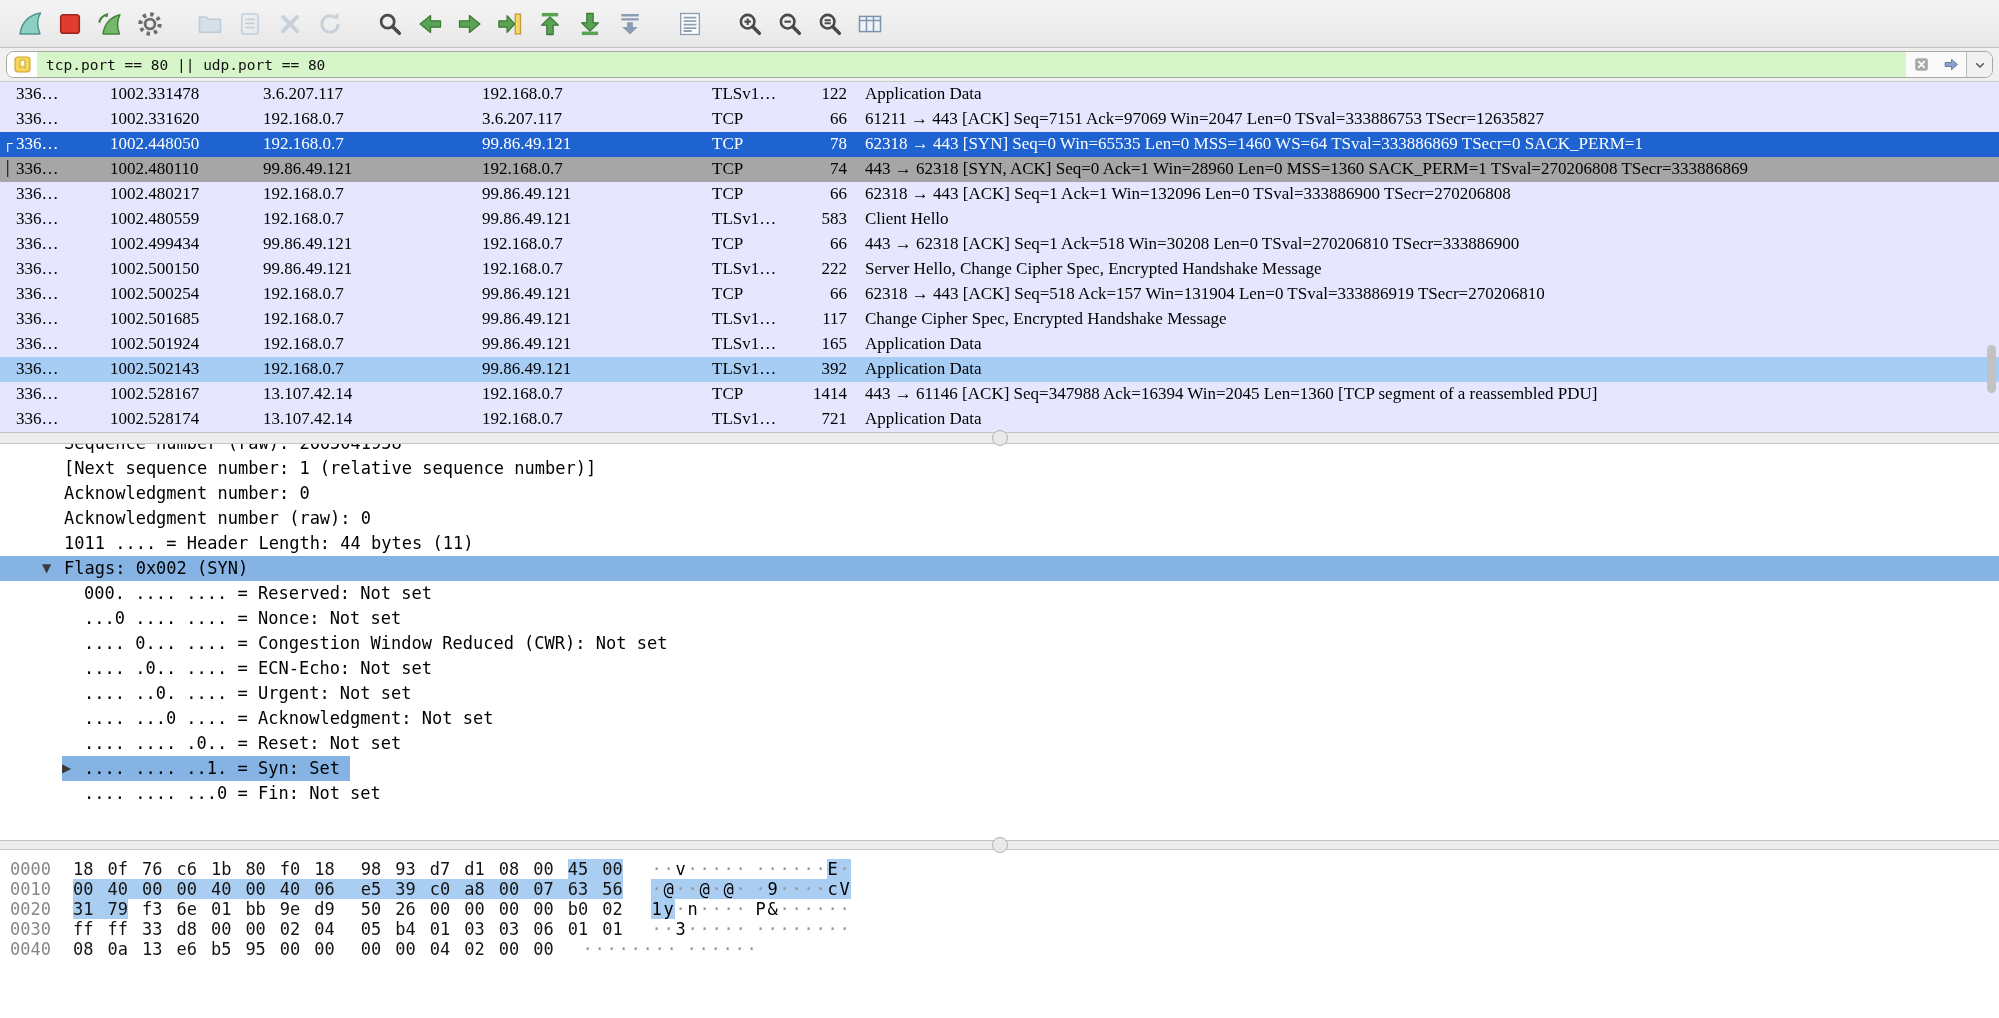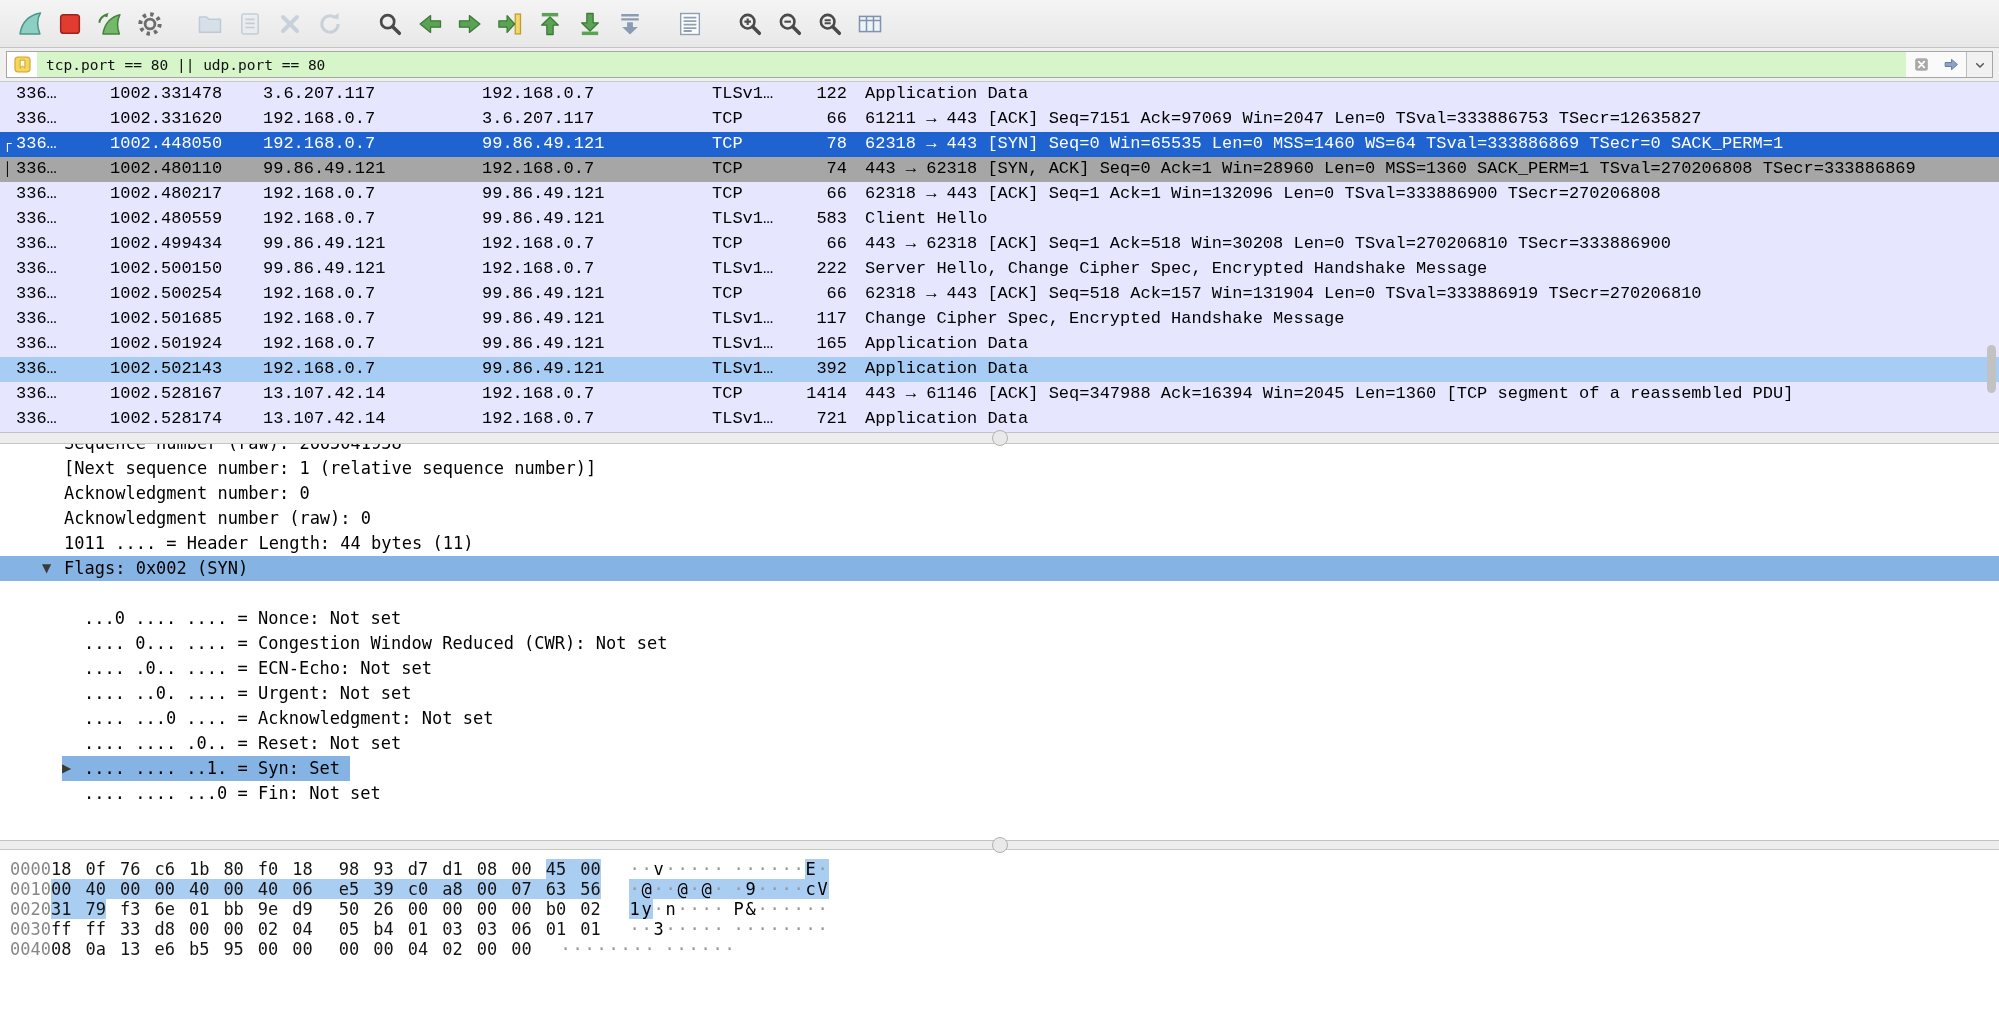--- a/index.html
+++ b/index.html
@@ -17,7 +17,7 @@
 
   
   .filterbar{height:34px;flex:0 0 auto;background:#f0f0f0;border-bottom:1px solid #c9c9c9;padding:3px 6px}
-  .ffield{height:27px;border:1px solid #a6a6a6;border-radius:0;background:#fff;display:flex;align-items:stretch;overflow:hidden}
+  .ffield{height:27px;border:1px solid #a6a6a6;border-radius:8px;background:#fff;display:flex;align-items:stretch;overflow:hidden}
   .fbookmark{width:30px;flex:0 0 auto;display:flex;align-items:center;justify-content:center;background:#fff}
   .fbookmark svg{width:19px;height:19px}
   .finput-wrap{flex:1 1 auto;background:var(--filter_valid_bg);display:flex;align-items:center}

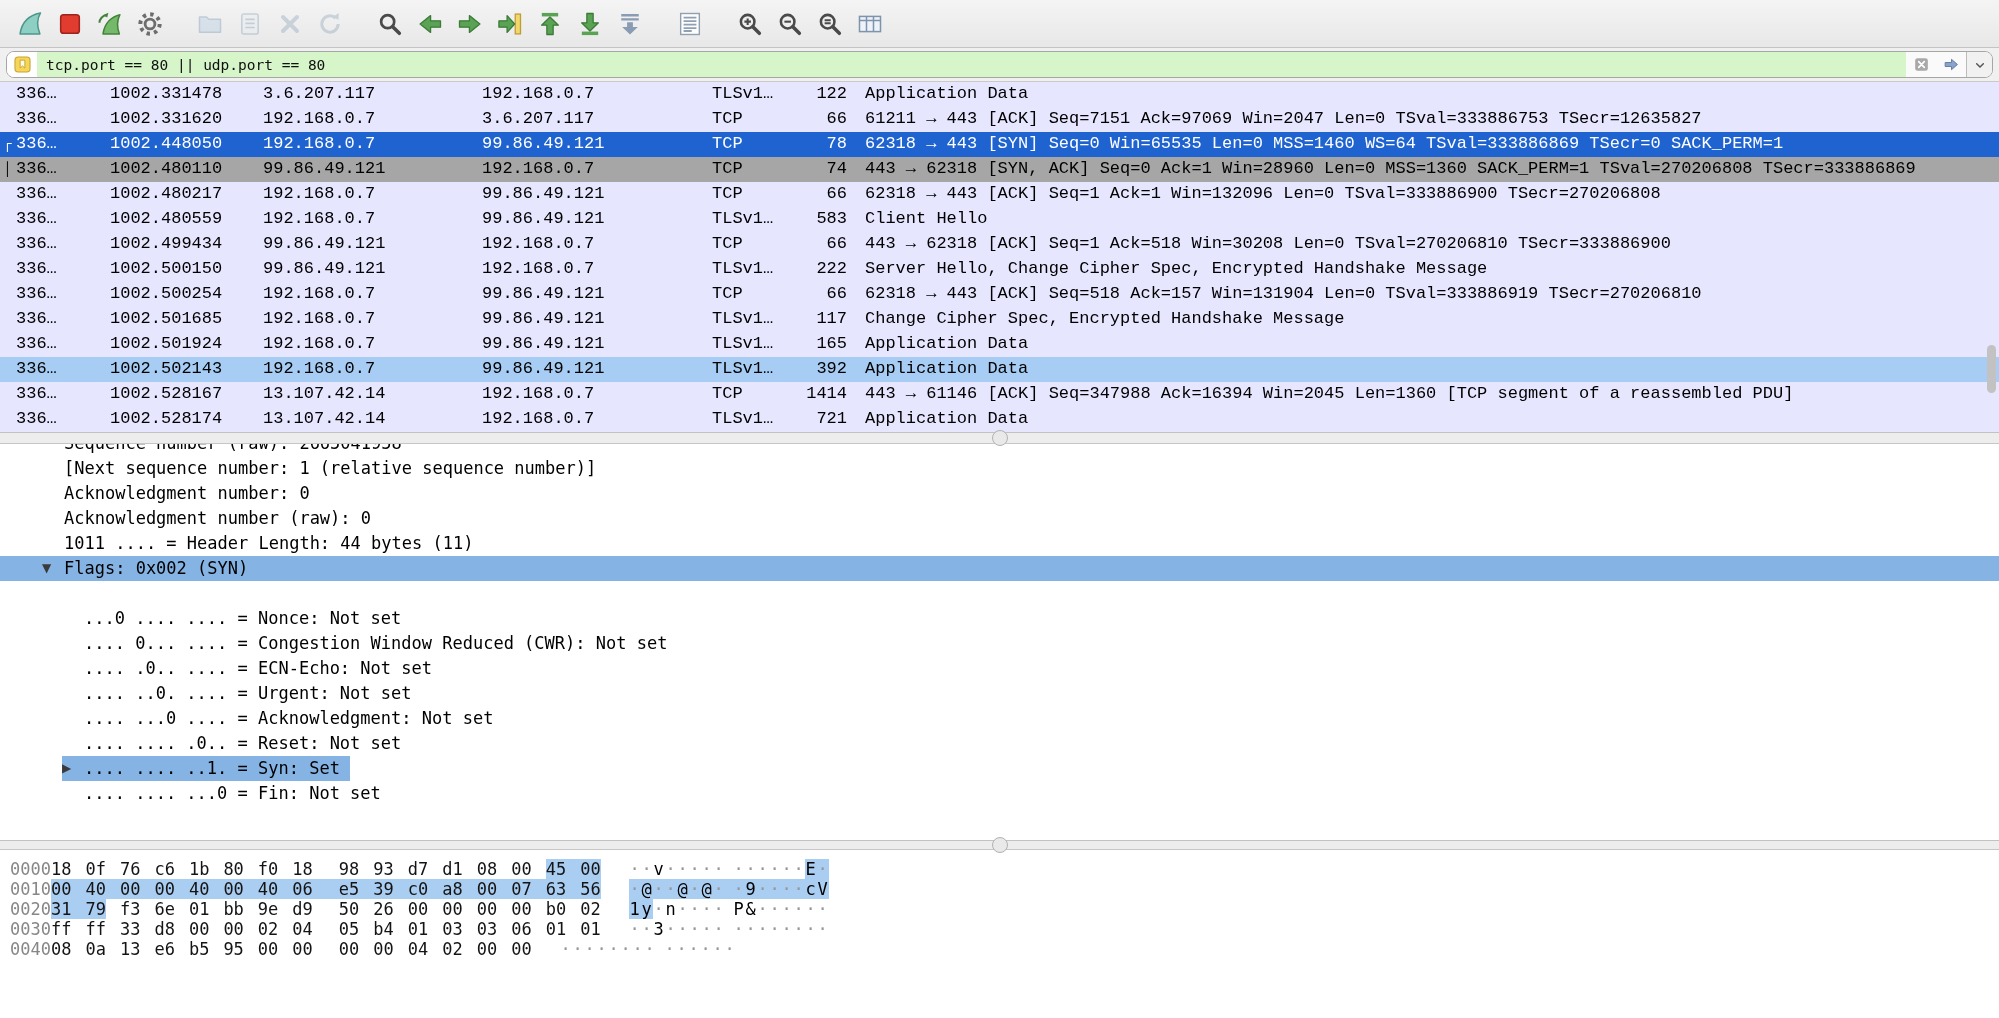--- a/index.html
+++ b/index.html
@@ -37,7 +37,7 @@
   .c6{flex:1 1 auto;border-right:none;min-width:0}
   .prows{height:350px;overflow:hidden}
   .prow{height:25px;display:flex;position:relative;background:var(--row_default_bg);
-    font-family:Liberation Mono, monospace;font-size:17px;line-height:24px;color:#000;white-space:nowrap}
+    font-family:Liberation Serif, serif;font-size:17px;line-height:24px;color:#000;white-space:nowrap}
   .prow.selected{background:var(--accent_selected);color:#fff}
   .prow.gray{background:var(--row_gray_bg)}
   .prow.lightblue{background:var(--row_lightblue_bg)}

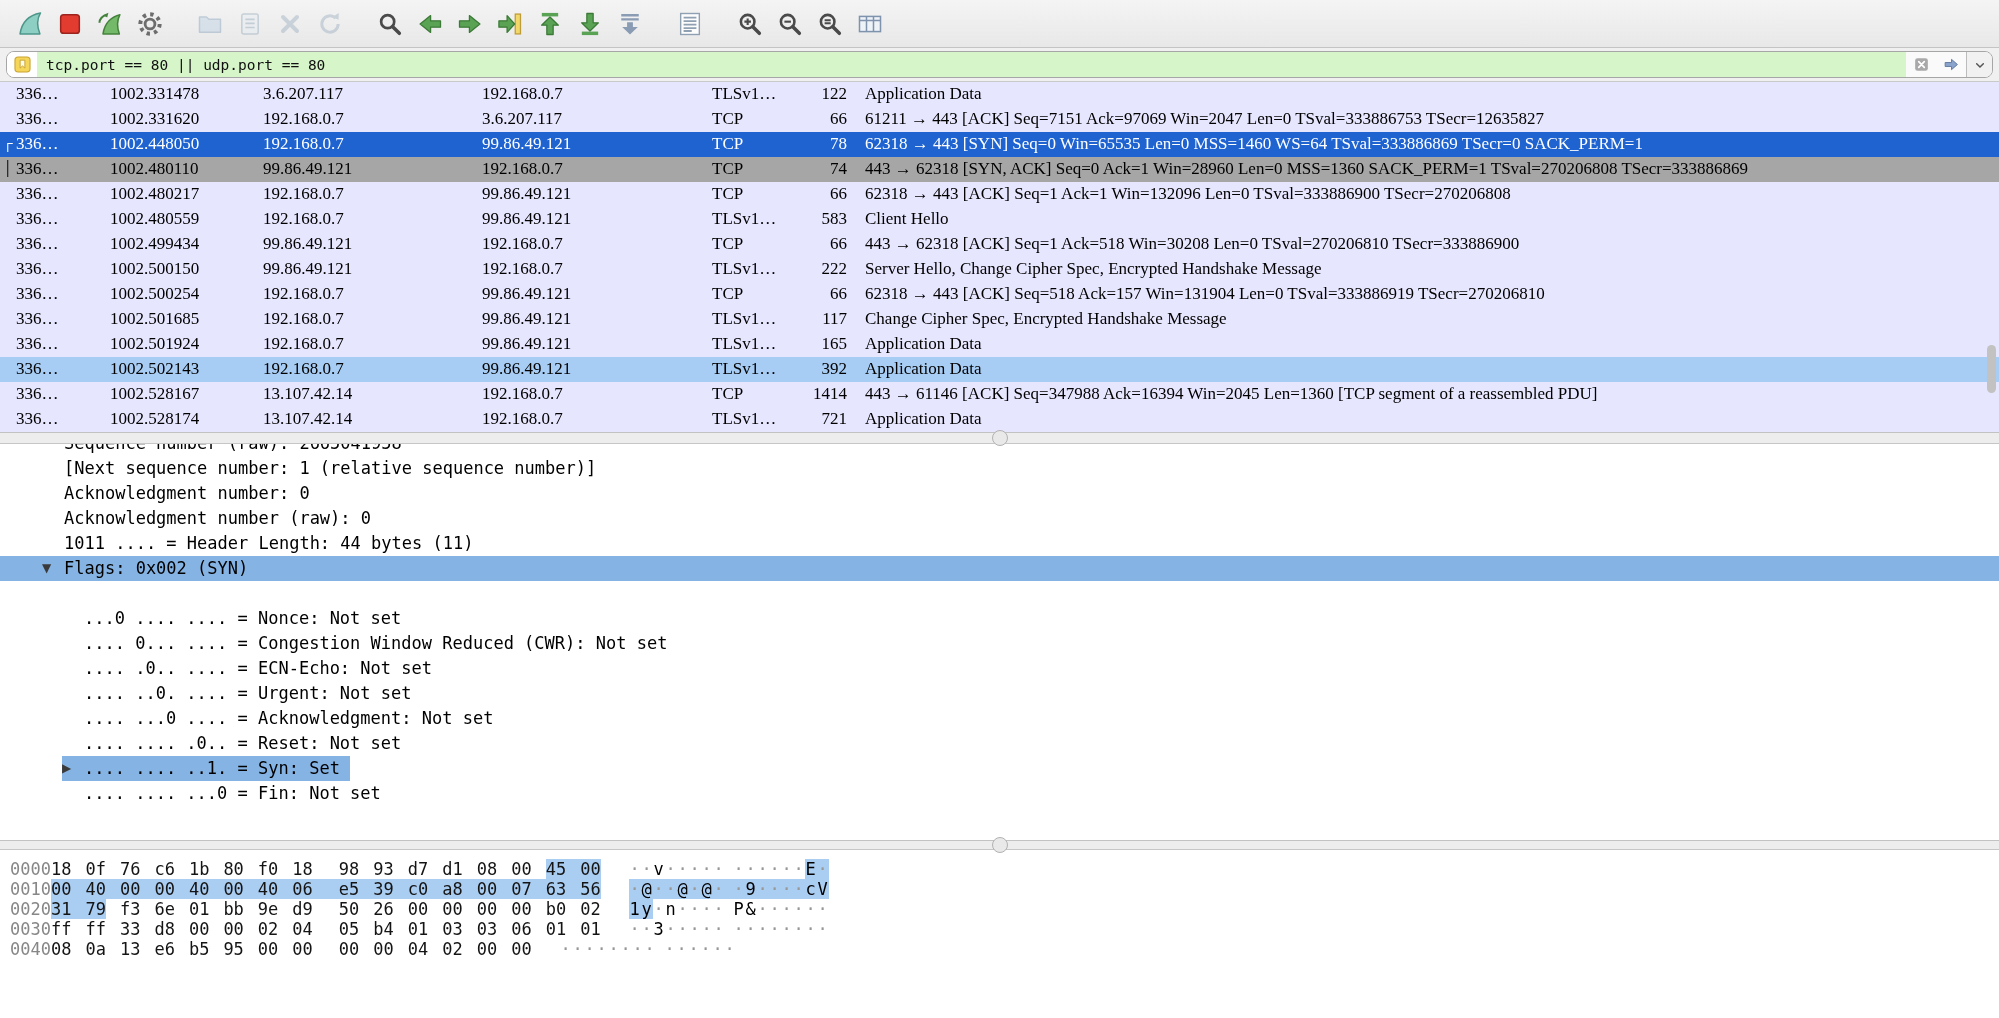--- a/index.html
+++ b/index.html
@@ -472,6 +472,10 @@
         </div>
         <div class="dline">
           <span class="dspace i2"></span>
+          <span class="dwrap">
+            <span class="dexp"></span>
+            <span class="dtext">000. .... .... = Reserved: Not set</span>
+          </span>
         </div>
         <div class="dline">
           <span class="dspace i2"></span>

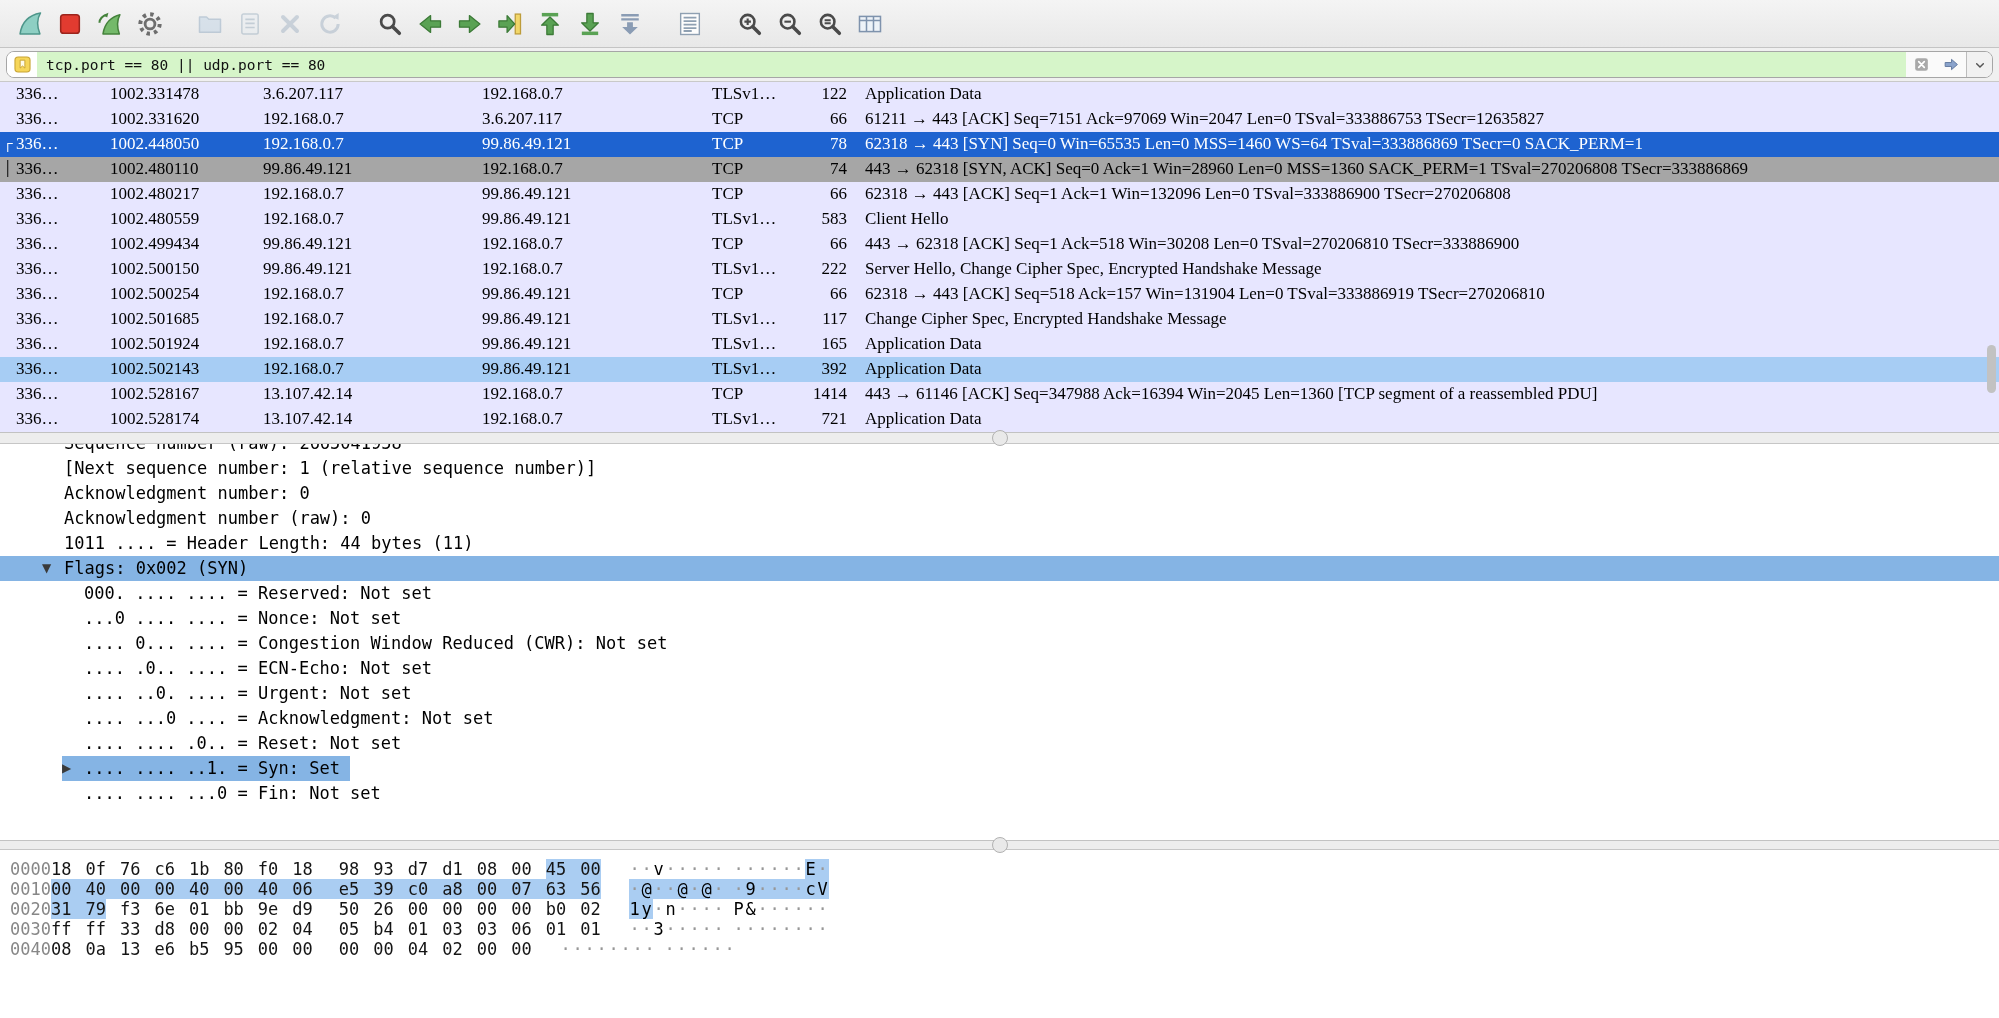--- a/index.html
+++ b/index.html
@@ -74,7 +74,7 @@
   .hpane{flex:1 1 auto;background:#fff;padding:9px 0 0 10px;
     font-family:"DejaVu Sans Mono",monospace;font-size:17px}
   .hline{height:20px;line-height:20px;white-space:nowrap}
-  .hoff{color:#878787;}
+  .hoff{color:#878787;margin-right:22px}
   .hb{display:inline-block;padding-right:14px;color:#141414;background-clip:content-box}
   .hb.g{padding-right:26px}
   .hb.hl{background-color:var(--hex_highlight)}

